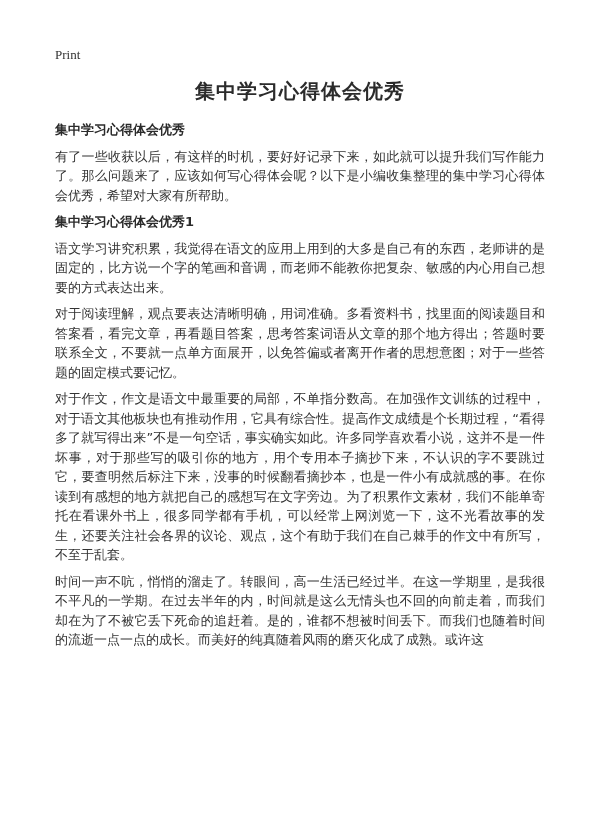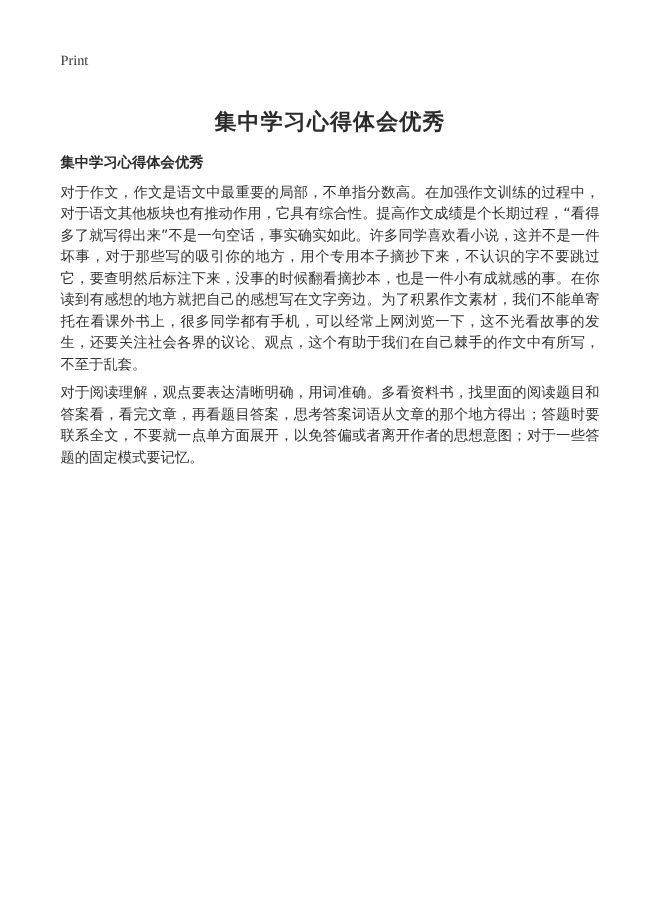--- a/index.html
+++ b/index.html
@@ -24,7 +24,7 @@
     color: #333333;
     text-decoration: none;
     cursor: pointer;
-    margin-bottom: 20px;
+    margin-bottom: 1px;
   }
   .doc-title {
     text-align: center;

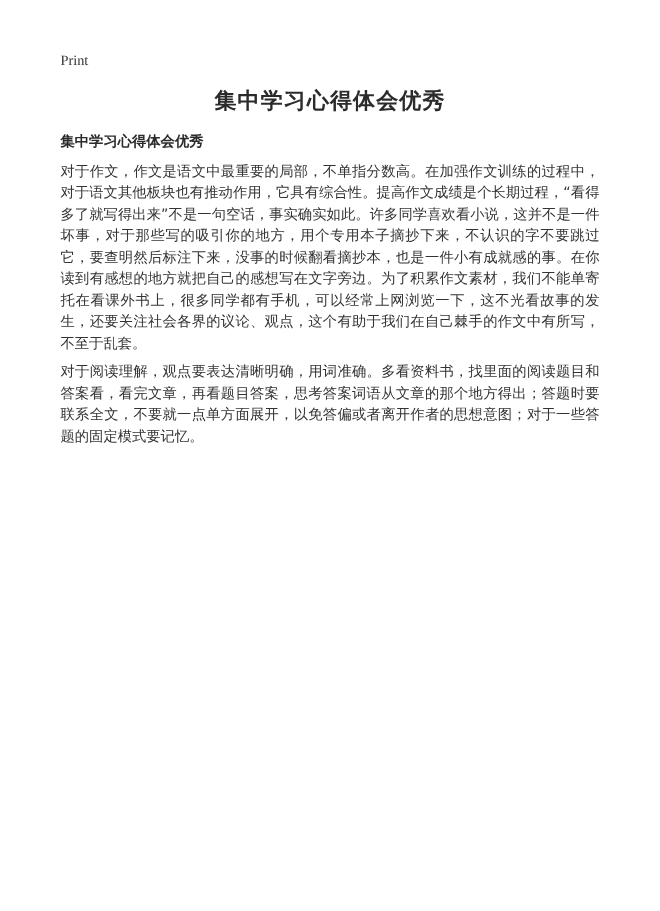--- a/index.html
+++ b/index.html
@@ -67,6 +67,7 @@
 
     <div class="block subheading">集中学习心得体会优秀</div>
 
+    <div class="block">有了一些收获以后，有这样的时机，要好好记录下来，如此就可以提升我们写作能力了。那么问题来了，应该如何写心得体会呢？以下是小编收集整理的集中学习心得体会优秀，希望对大家有所帮助。</div>
 
 
 

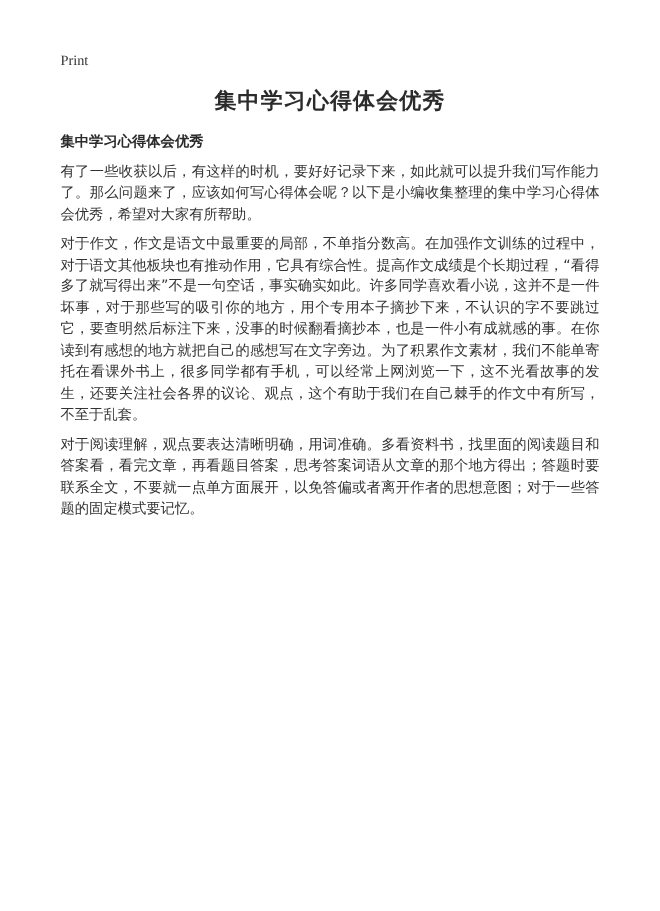--- a/index.html
+++ b/index.html
@@ -69,6 +69,7 @@
 
     <div class="block">有了一些收获以后，有这样的时机，要好好记录下来，如此就可以提升我们写作能力了。那么问题来了，应该如何写心得体会呢？以下是小编收集整理的集中学习心得体会优秀，希望对大家有所帮助。</div>
 
+    <div class="block subheading">集中学习心得体会优秀1</div>
 
 
 

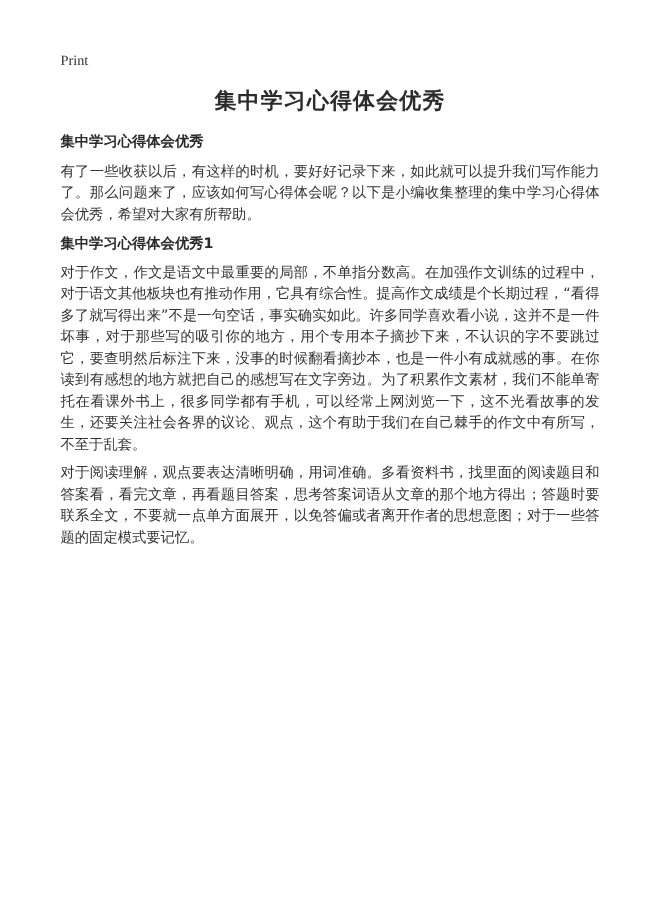--- a/index.html
+++ b/index.html
@@ -71,6 +71,7 @@
 
     <div class="block subheading">集中学习心得体会优秀1</div>
 
+    <div class="block">语文学习讲究积累，我觉得在语文的应用上用到的大多是自己有的东西，老师讲的是固定的，比方说一个字的笔画和音调，而老师不能教你把复杂、敏感的内心用自己想要的方式表达出来。</div>
 
 
     <div class="block">对于作文，作文是语文中最重要的局部，不单指分数高。在加强作文训练的过程中，对于语文其他板块也有推动作用，它具有综合性。提高作文成绩是个长期过程，“看得多了就写得出来”不是一句空话，事实确实如此。许多同学喜欢看小说，这并不是一件坏事，对于那些写的吸引你的地方，用个专用本子摘抄下来，不认识的字不要跳过它，要查明然后标注下来，没事的时候翻看摘抄本，也是一件小有成就感的事。在你读到有感想的地方就把自己的感想写在文字旁边。为了积累作文素材，我们不能单寄托在看课外书上，很多同学都有手机，可以经常上网浏览一下，这不光看故事的发生，还要关注社会各界的议论、观点，这个有助于我们在自己棘手的作文中有所写，不至于乱套。</div>

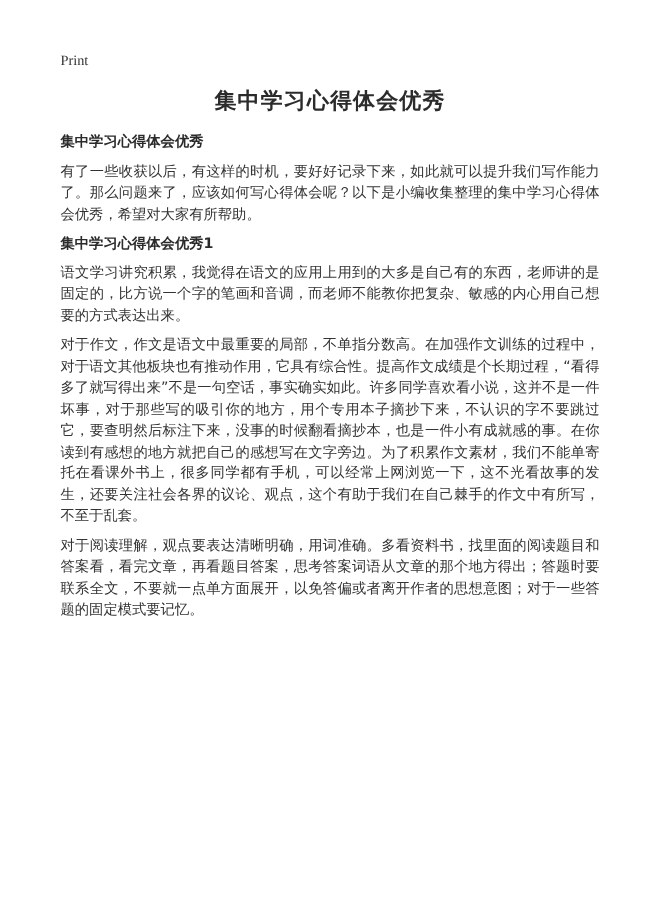--- a/index.html
+++ b/index.html
@@ -74,9 +74,9 @@
     <div class="block">语文学习讲究积累，我觉得在语文的应用上用到的大多是自己有的东西，老师讲的是固定的，比方说一个字的笔画和音调，而老师不能教你把复杂、敏感的内心用自己想要的方式表达出来。</div>
 
 
+    <div class="block">对于阅读理解，观点要表达清晰明确，用词准确。多看资料书，找里面的阅读题目和答案看，看完文章，再看题目答案，思考答案词语从文章的那个地方得出；答题时要联系全文，不要就一点单方面展开，以免答偏或者离开作者的思想意图；对于一些答题的固定模式要记忆。</div>
+
     <div class="block">对于作文，作文是语文中最重要的局部，不单指分数高。在加强作文训练的过程中，对于语文其他板块也有推动作用，它具有综合性。提高作文成绩是个长期过程，“看得多了就写得出来”不是一句空话，事实确实如此。许多同学喜欢看小说，这并不是一件坏事，对于那些写的吸引你的地方，用个专用本子摘抄下来，不认识的字不要跳过它，要查明然后标注下来，没事的时候翻看摘抄本，也是一件小有成就感的事。在你读到有感想的地方就把自己的感想写在文字旁边。为了积累作文素材，我们不能单寄托在看课外书上，很多同学都有手机，可以经常上网浏览一下，这不光看故事的发生，还要关注社会各界的议论、观点，这个有助于我们在自己棘手的作文中有所写，不至于乱套。</div>
-
-    <div class="block">对于阅读理解，观点要表达清晰明确，用词准确。多看资料书，找里面的阅读题目和答案看，看完文章，再看题目答案，思考答案词语从文章的那个地方得出；答题时要联系全文，不要就一点单方面展开，以免答偏或者离开作者的思想意图；对于一些答题的固定模式要记忆。</div>
 
 
 

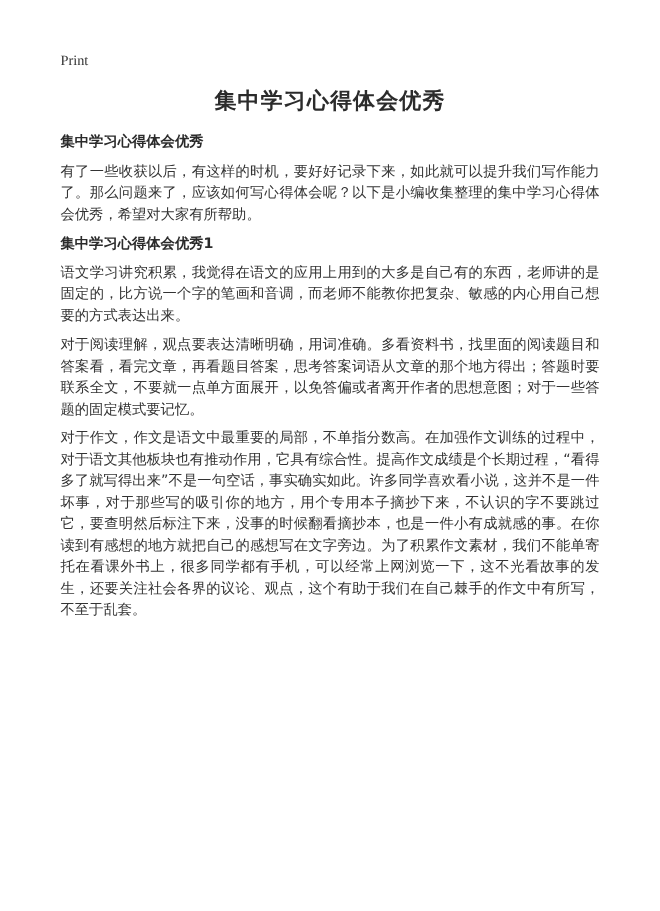--- a/index.html
+++ b/index.html
@@ -80,6 +80,7 @@
 
 
 
+    <div class="block">时间一声不吭，悄悄的溜走了。转眼间，高一生活已经过半。在这一学期里，是我很不平凡的一学期。在过去半年的内，时间就是这么无情头也不回的向前走着，而我们却在为了不被它丢下死命的追赶着。是的，谁都不想被时间丢下。而我们也随着时间的流逝一点一点的成长。而美好的纯真随着风雨的磨灭化成了成熟。或许这</div>
 
   </div>
 </div>

